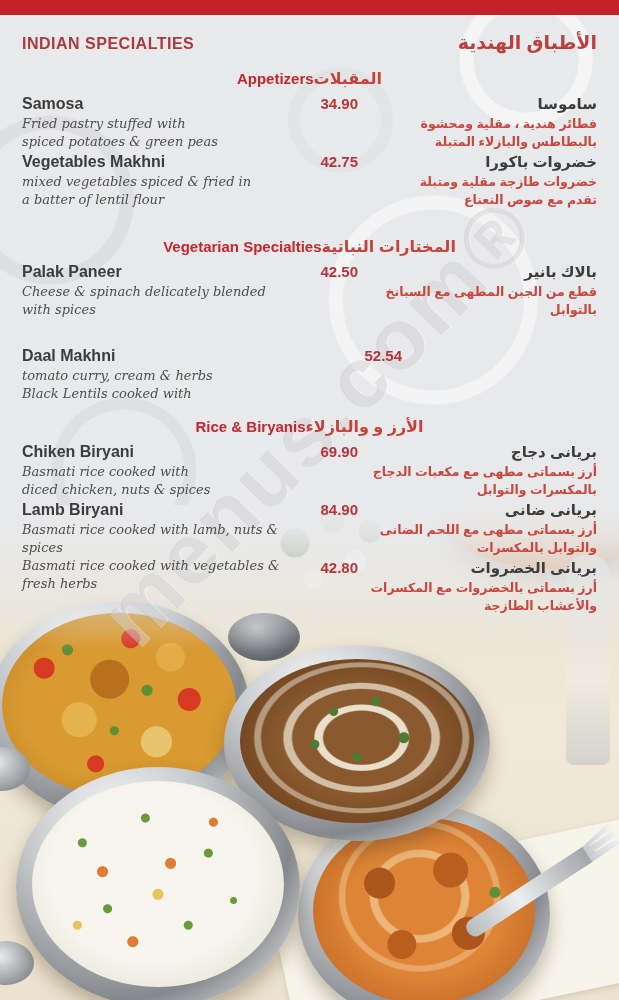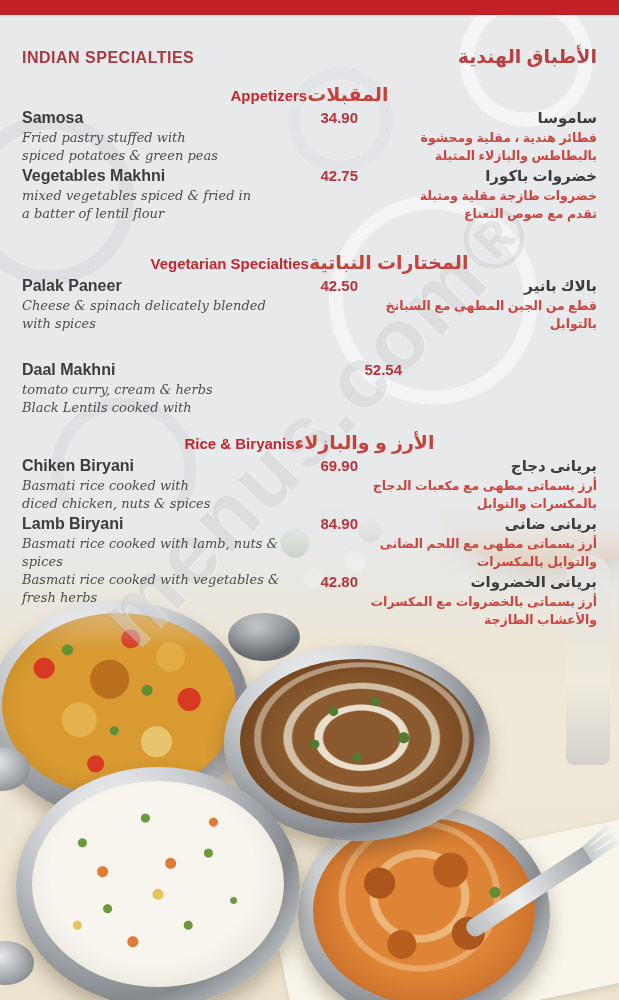--- a/index.html
+++ b/index.html
@@ -16,7 +16,7 @@
   .topbar{position:absolute;left:0;top:0;width:619px;height:15px;background:#c32127;z-index:30;}
 
   
-  .content{position:absolute;left:0;top:29px;width:619px;padding:0 22px;box-sizing:border-box;z-index:20;}
+  .content{position:absolute;left:0;top:15px;width:619px;padding:0 22px;box-sizing:border-box;z-index:20;}
   .title-row{display:flex;justify-content:space-between;align-items:baseline;margin-top:16px;height:26px;}
   .title-en{color:#a93b40;font-size:16px;font-weight:bold;letter-spacing:.5px;}
   .title-ar{color:#b8413f;font-size:19px;font-weight:bold;direction:rtl;}

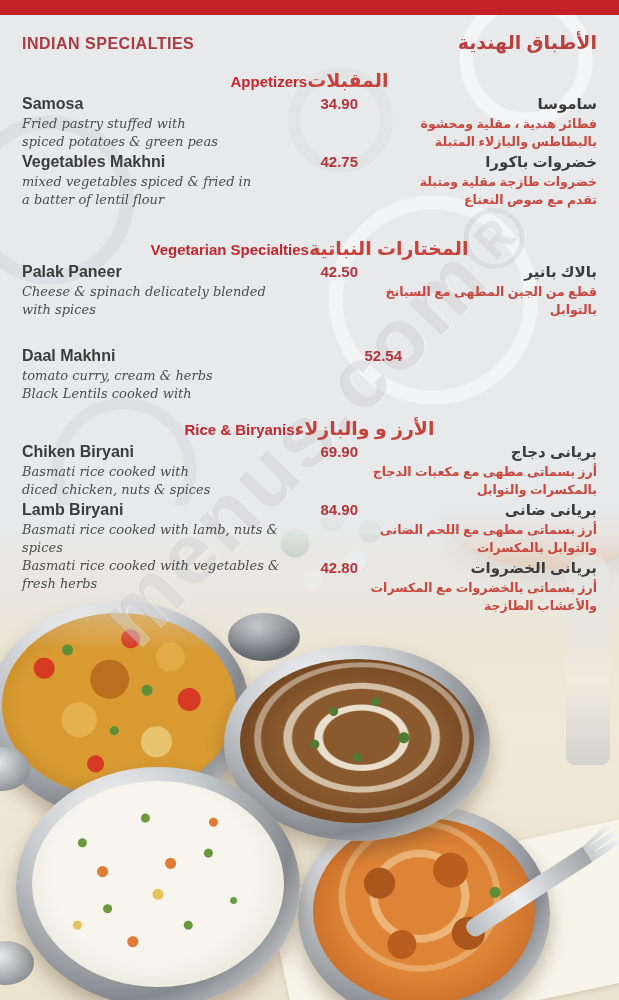--- a/index.html
+++ b/index.html
@@ -25,7 +25,7 @@
   .sec-head.first{margin-top:12px;}
   .sec-head.gap-lg{margin-top:28px;}
   .sec-en{color:#c4262d;font-size:15px;font-weight:bold;}
-  .sec-ar{color:#c4433d;font-size:19px;font-weight:bold;direction:rtl;}
+  .sec-ar{color:#c4433d;font-size:16px;font-weight:bold;direction:rtl;}
 
   .item{display:grid;grid-template-columns:268px 70px 1fr;align-items:start;}
   .item.gap-top{margin-top:26px;gap:44px;}

